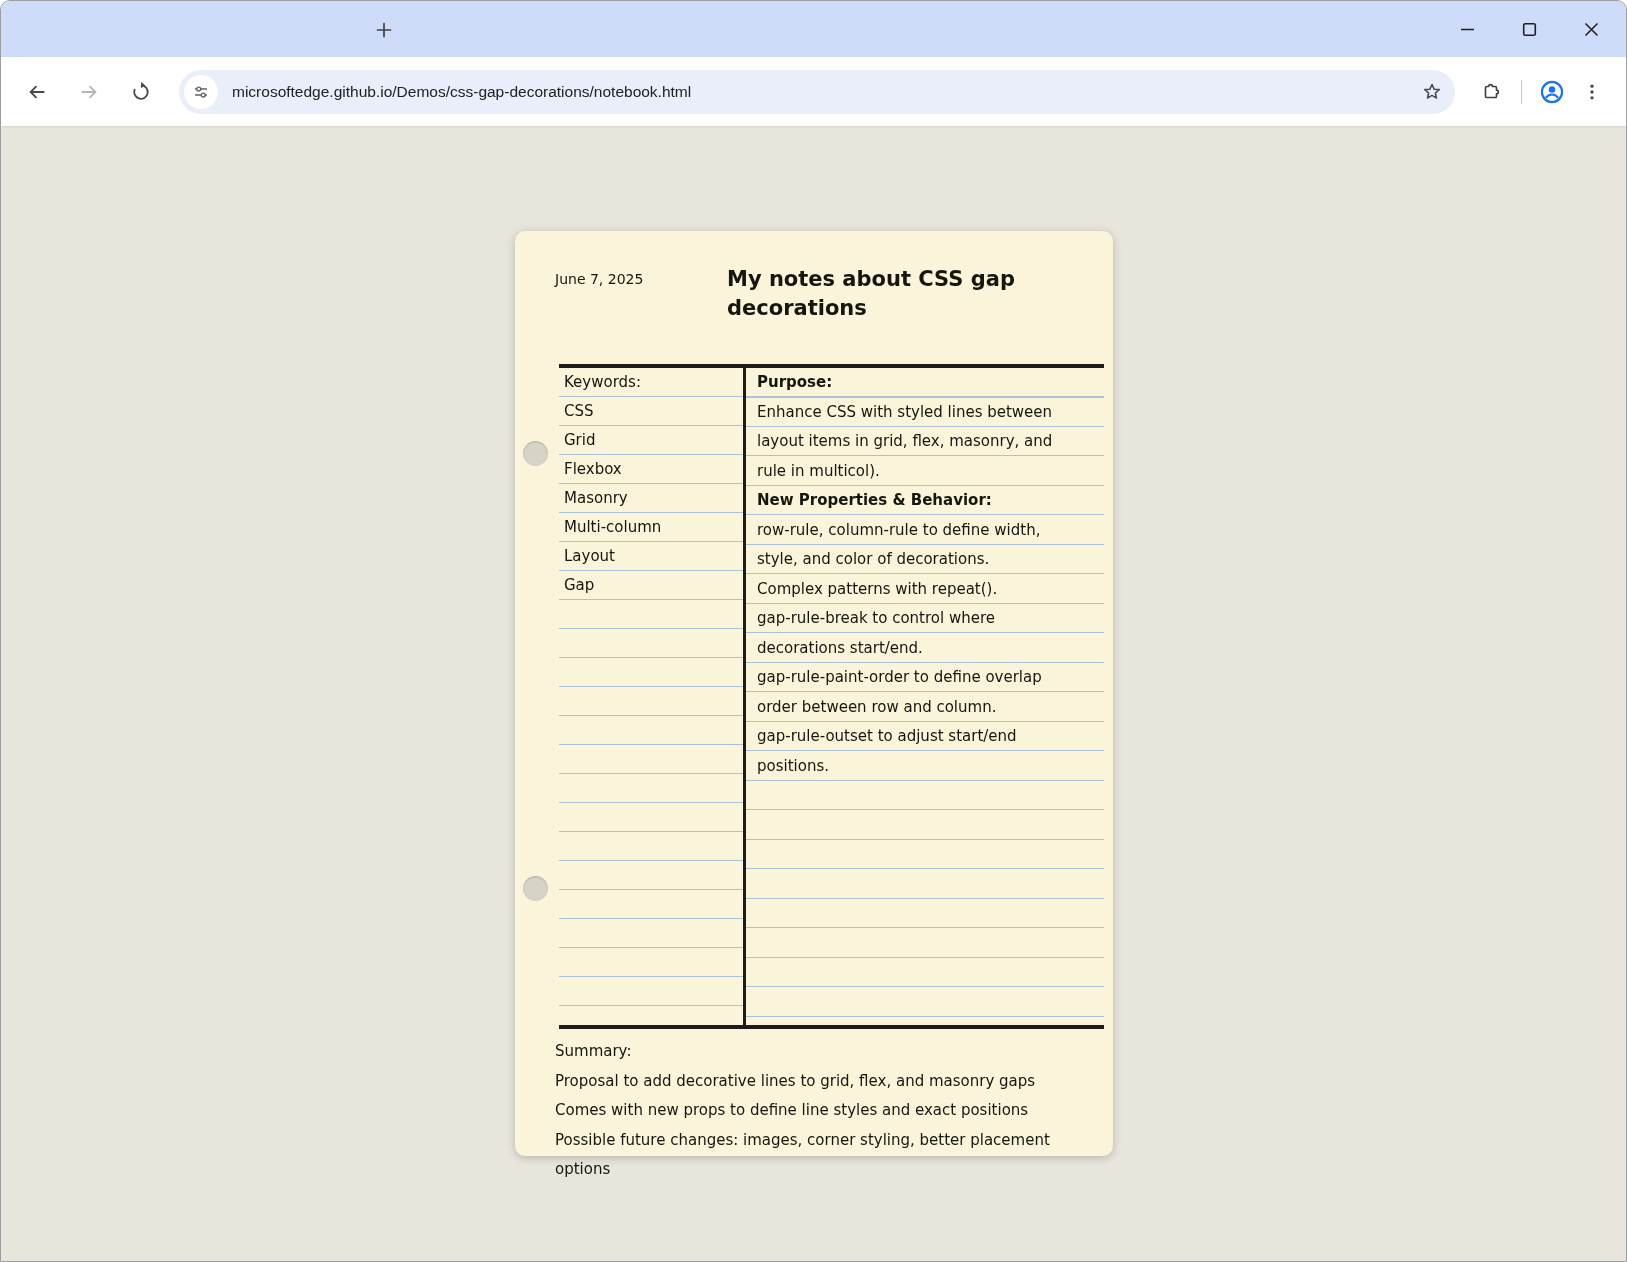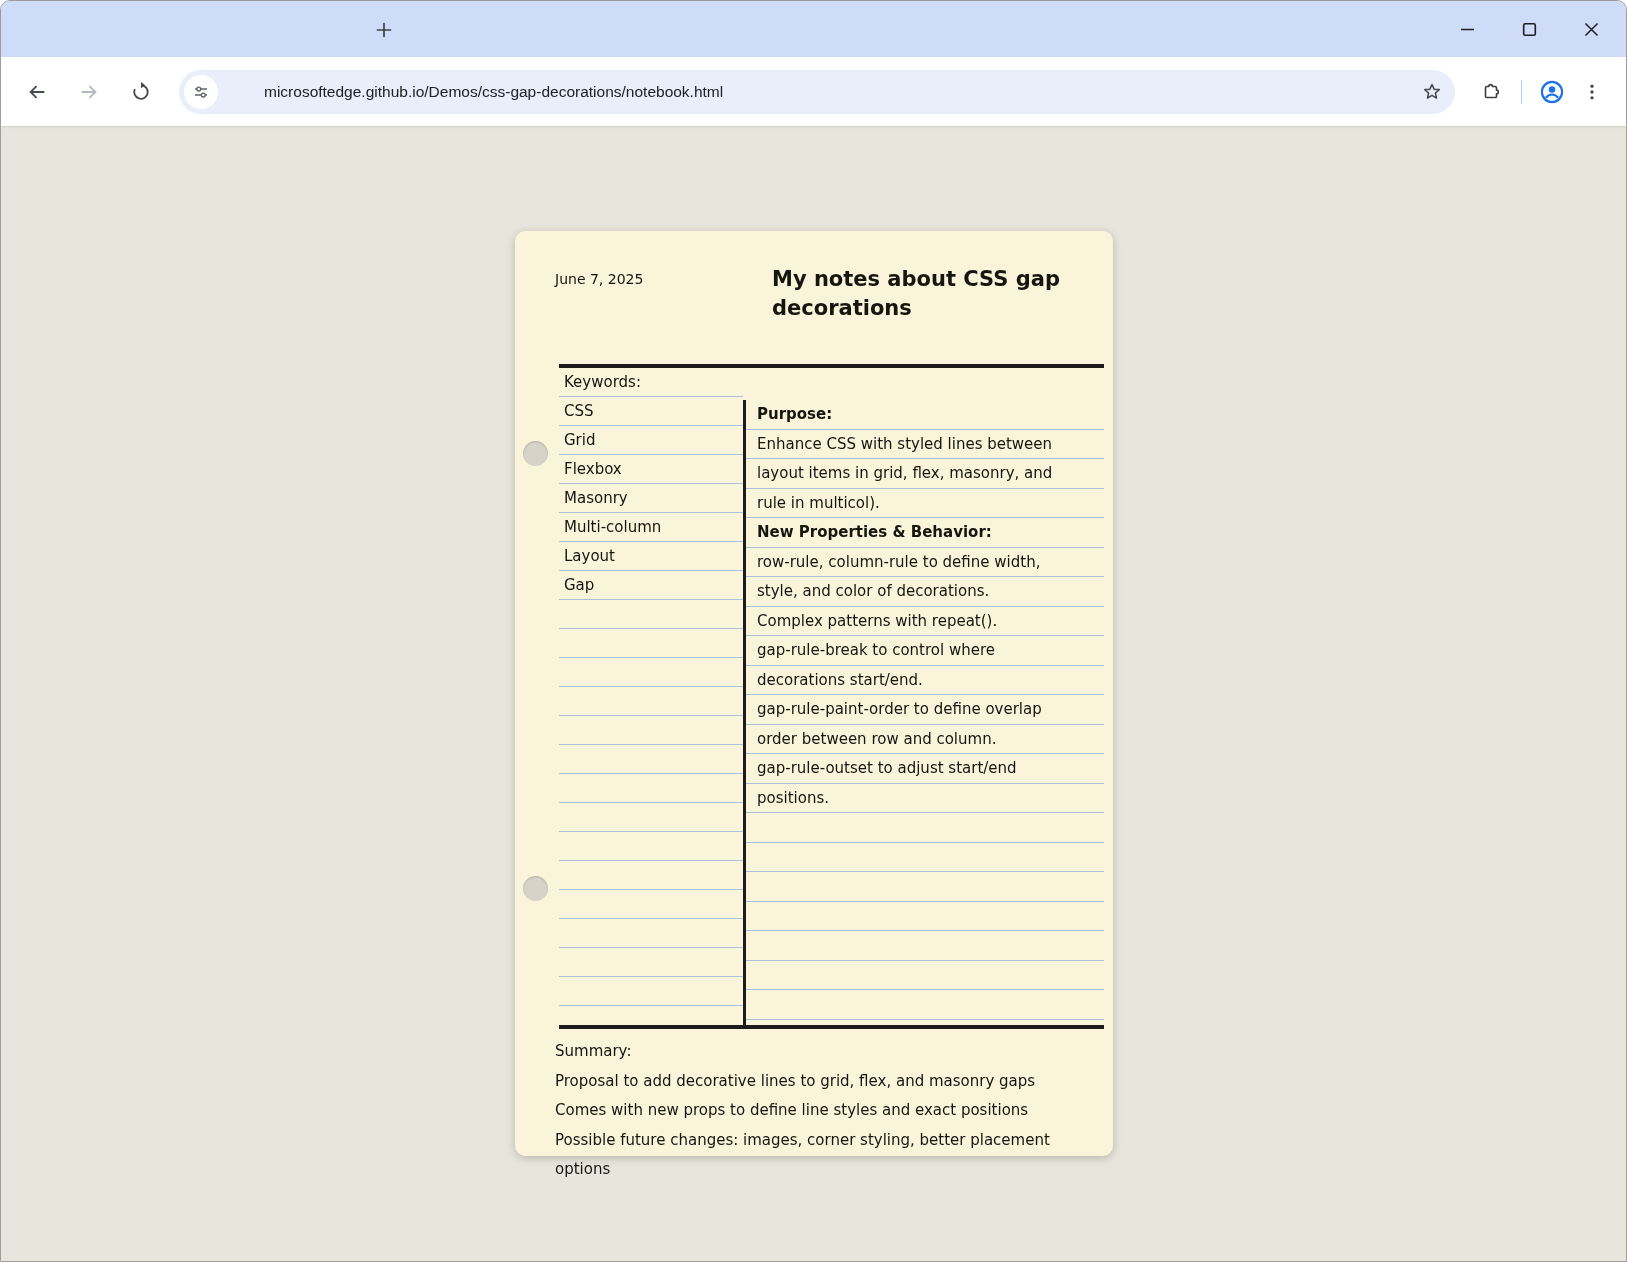--- a/index.html
+++ b/index.html
@@ -20,7 +20,7 @@
   
   .toolbar{height:69px;background:#ffffff;display:flex;align-items:center;padding:0 14px;box-shadow:0 1px 2px rgba(60,64,67,.12);position:relative;z-index:2;}
   .nav-btn{width:44px;height:44px;border-radius:50%;flex:0 0 auto;margin-right:8px;}
-  .url-bar{flex:1;height:44px;background:#e9eefa;border-radius:22px;display:flex;align-items:center;margin:0 16px 0 8px;padding:0 4px 0 5px;min-width:0;gap:32px;}
+  .url-bar{flex:1;height:44px;background:#e9eefa;border-radius:22px;display:flex;align-items:center;margin:0 16px 0 8px;padding:0 4px 0 5px;min-width:0;}
   .site-info{width:34px;height:34px;background:#fff;border-radius:50%;flex:0 0 auto;}
   .url-text{flex:1;margin-left:14px;font-size:15.5px;color:#202124;white-space:nowrap;overflow:hidden;}
   .star-btn{width:38px;height:38px;border-radius:50%;flex:0 0 auto;}

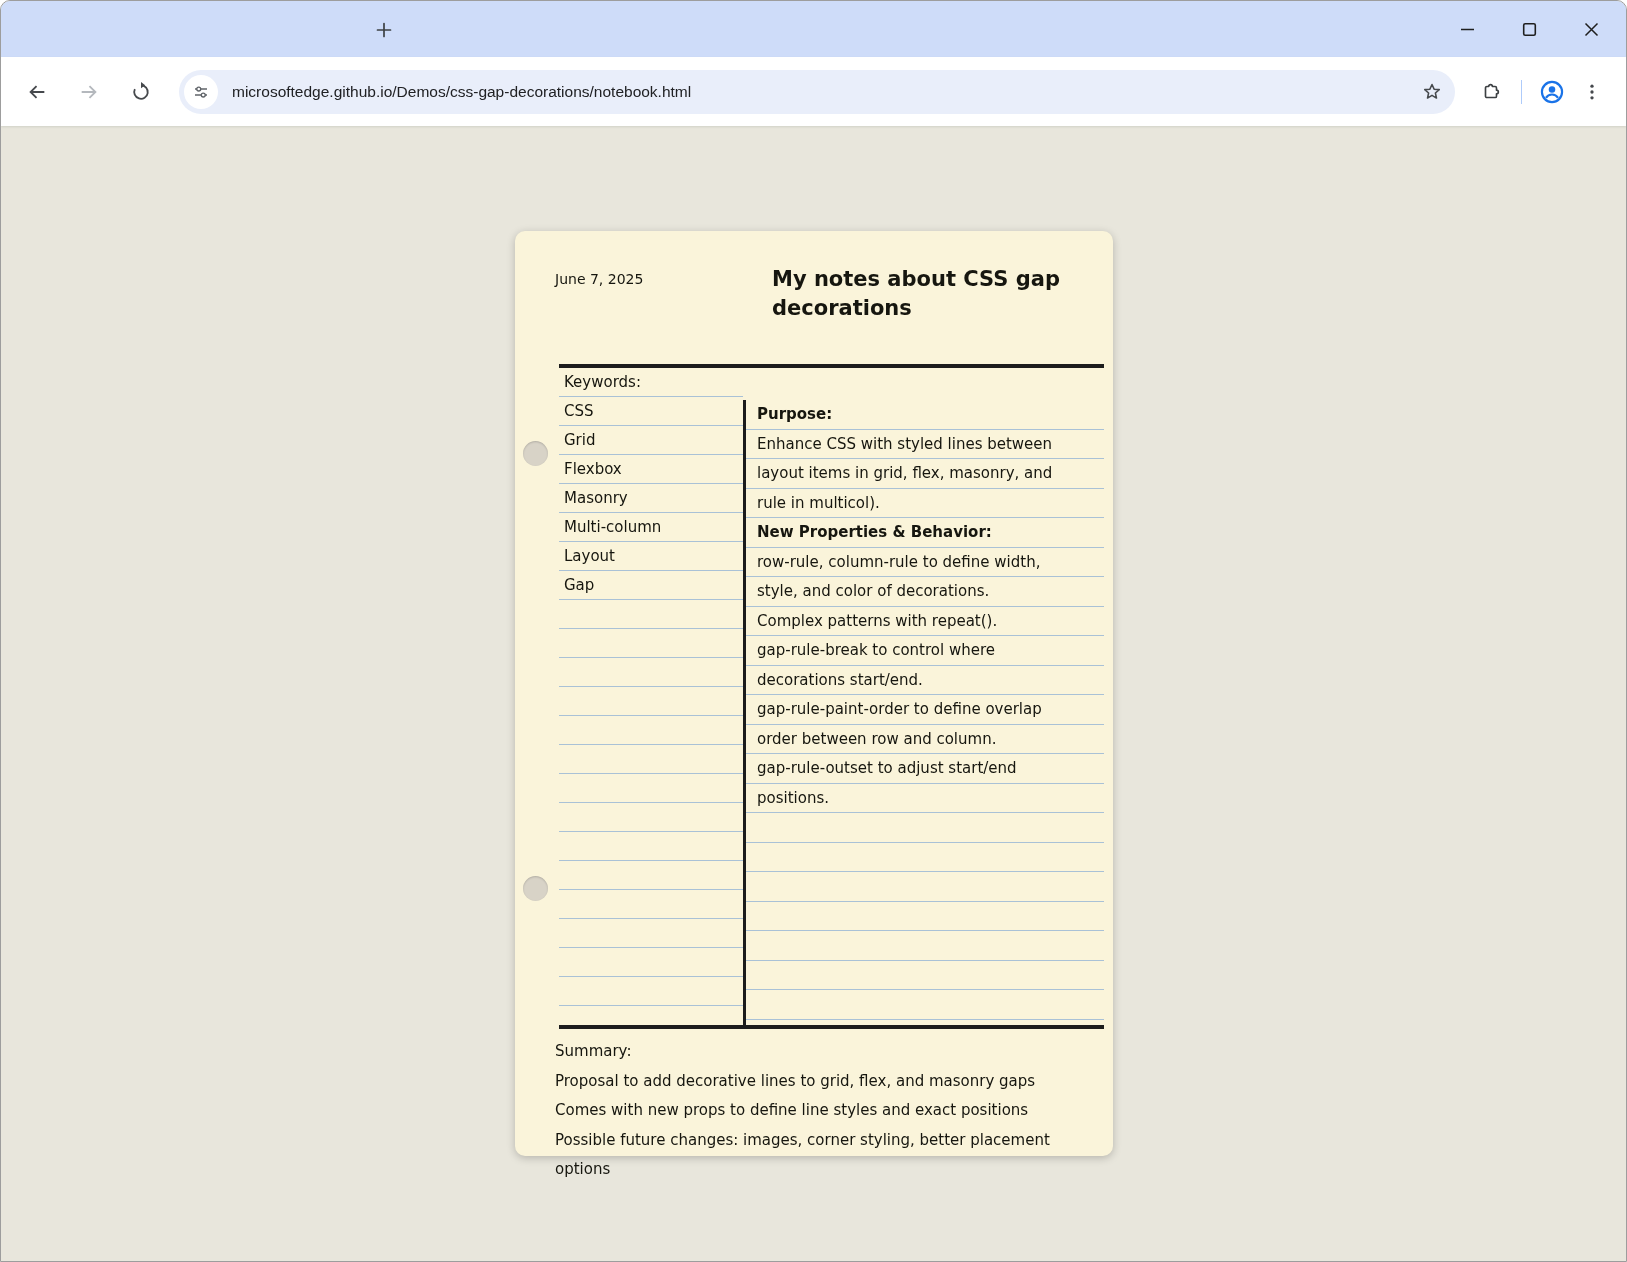--- a/index.html
+++ b/index.html
@@ -32,7 +32,7 @@
   .note-card{position:absolute;left:514px;top:105px;width:598px;height:925px;background:#faf4da;border-radius:10px;box-shadow:0 2px 8px rgba(0,0,0,.22);}
   .note-card, .note-card *{font-family:"DejaVu Sans",sans-serif;color:#16160f;}
   .note-date{position:absolute;left:40px;top:40px;font-size:14px;}
-  .note-title{position:absolute;left:212px;top:34px;width:332px;font-size:21px;font-weight:bold;line-height:29px;margin-left:45px;}
+  .note-title{position:absolute;left:212px;top:34px;width:332px;font-size:21px;font-weight:bold;line-height:29px;}
   .note-table{position:absolute;left:44px;top:133px;width:545px;height:665px;border-top:4px solid #1c1c1c;border-bottom:4px solid #1c1c1c;display:flex;overflow:hidden;}
   .col-left{width:184px;background:repeating-linear-gradient(to bottom,transparent 0 28px,#a9c1d6 28px 29px);}
   .col-right{flex:1;border-left:3px solid #1c1c1c;background:repeating-linear-gradient(to bottom,transparent 0 28.5px,#a9c1d6 28.5px 29.5px);margin-top:32px;}

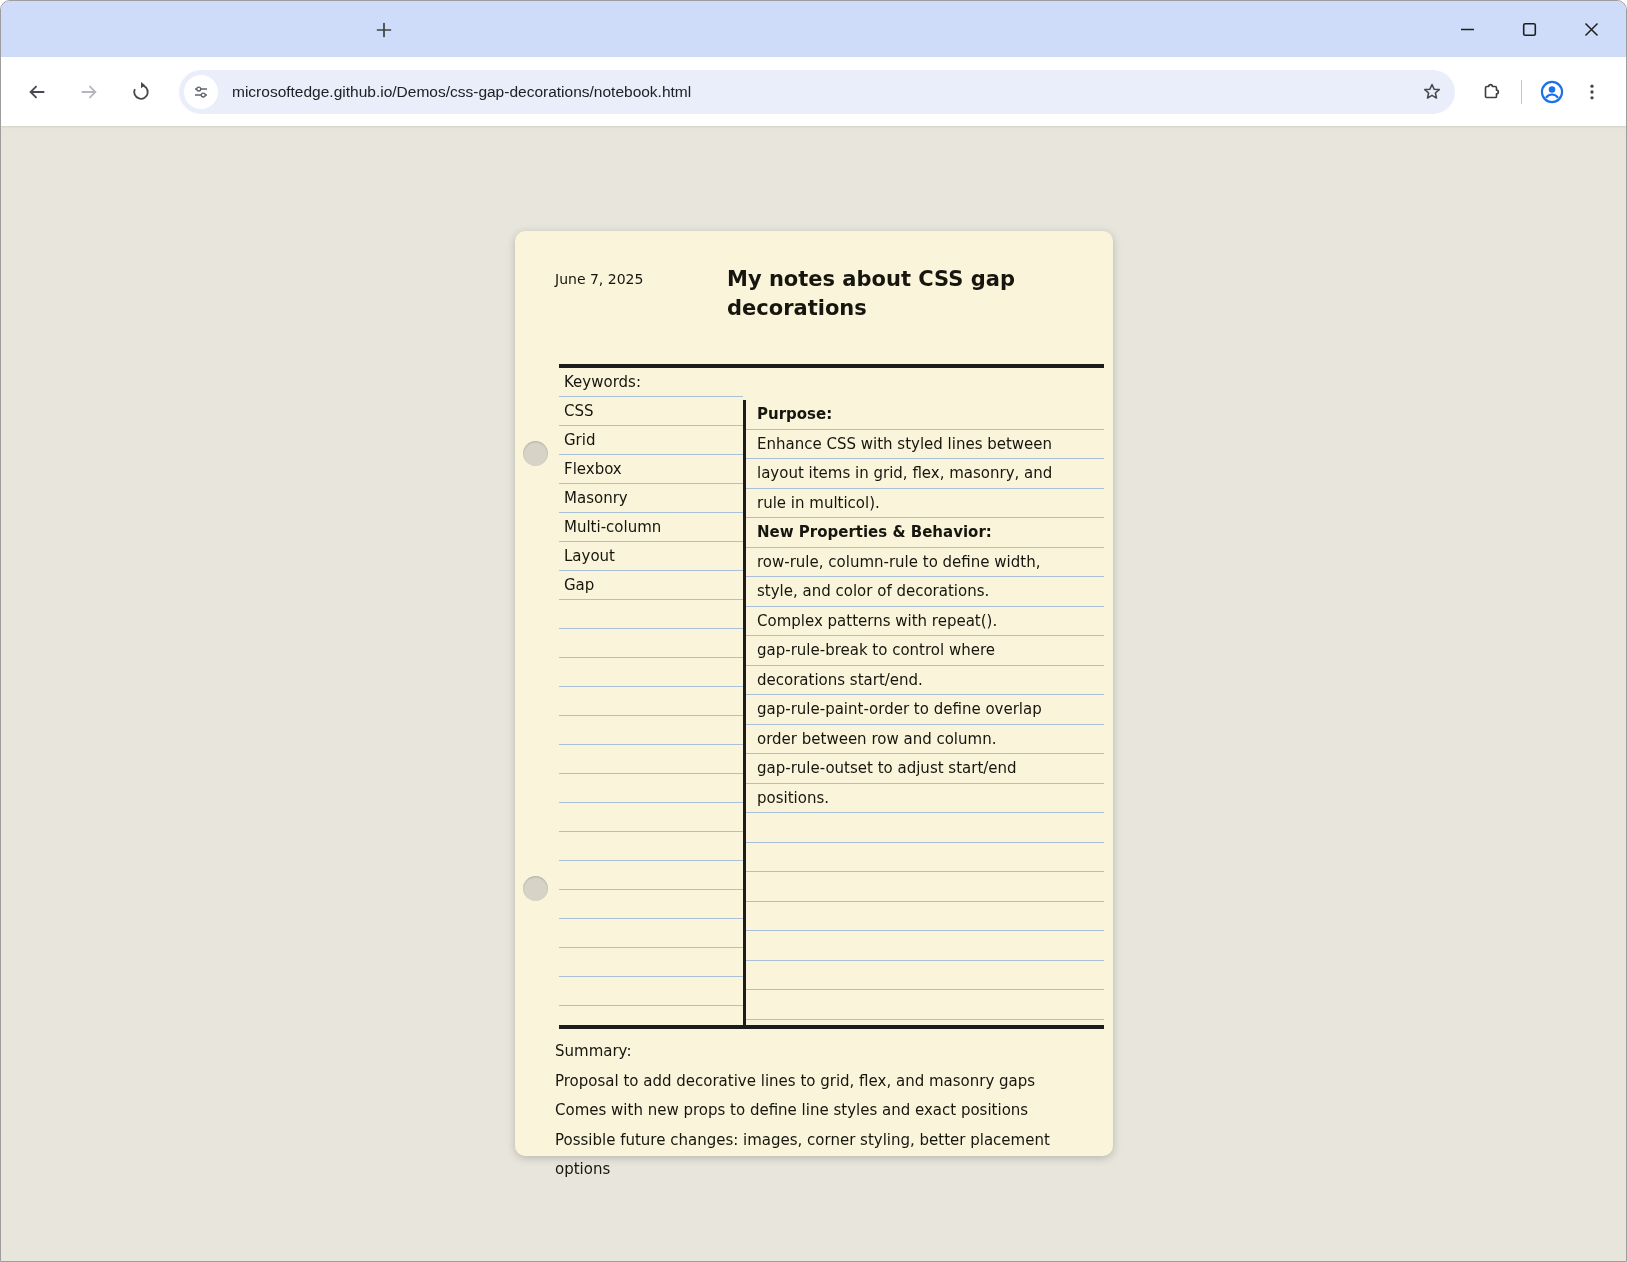--- a/index.html
+++ b/index.html
@@ -35,7 +35,7 @@
   .note-title{position:absolute;left:212px;top:34px;width:332px;font-size:21px;font-weight:bold;line-height:29px;}
   .note-table{position:absolute;left:44px;top:133px;width:545px;height:665px;border-top:4px solid #1c1c1c;border-bottom:4px solid #1c1c1c;display:flex;overflow:hidden;}
   .col-left{width:184px;background:repeating-linear-gradient(to bottom,transparent 0 28px,#a9c1d6 28px 29px);}
-  .col-right{flex:1;border-left:3px solid #1c1c1c;background:repeating-linear-gradient(to bottom,transparent 0 28.5px,#a9c1d6 28.5px 29.5px);margin-top:32px;}
+  .col-right{flex:1;border-left:3px solid #1c1c1c;background:repeating-linear-gradient(to bottom,transparent 0 28.5px,#a9c1d6 28.5px 29.5px);}
   .krow{height:29px;line-height:29px;padding-left:5px;font-size:15px;white-space:nowrap;}
   .prow{height:29.5px;line-height:29.5px;padding-left:11px;font-size:15px;white-space:nowrap;}
   .bold{font-weight:bold;}

